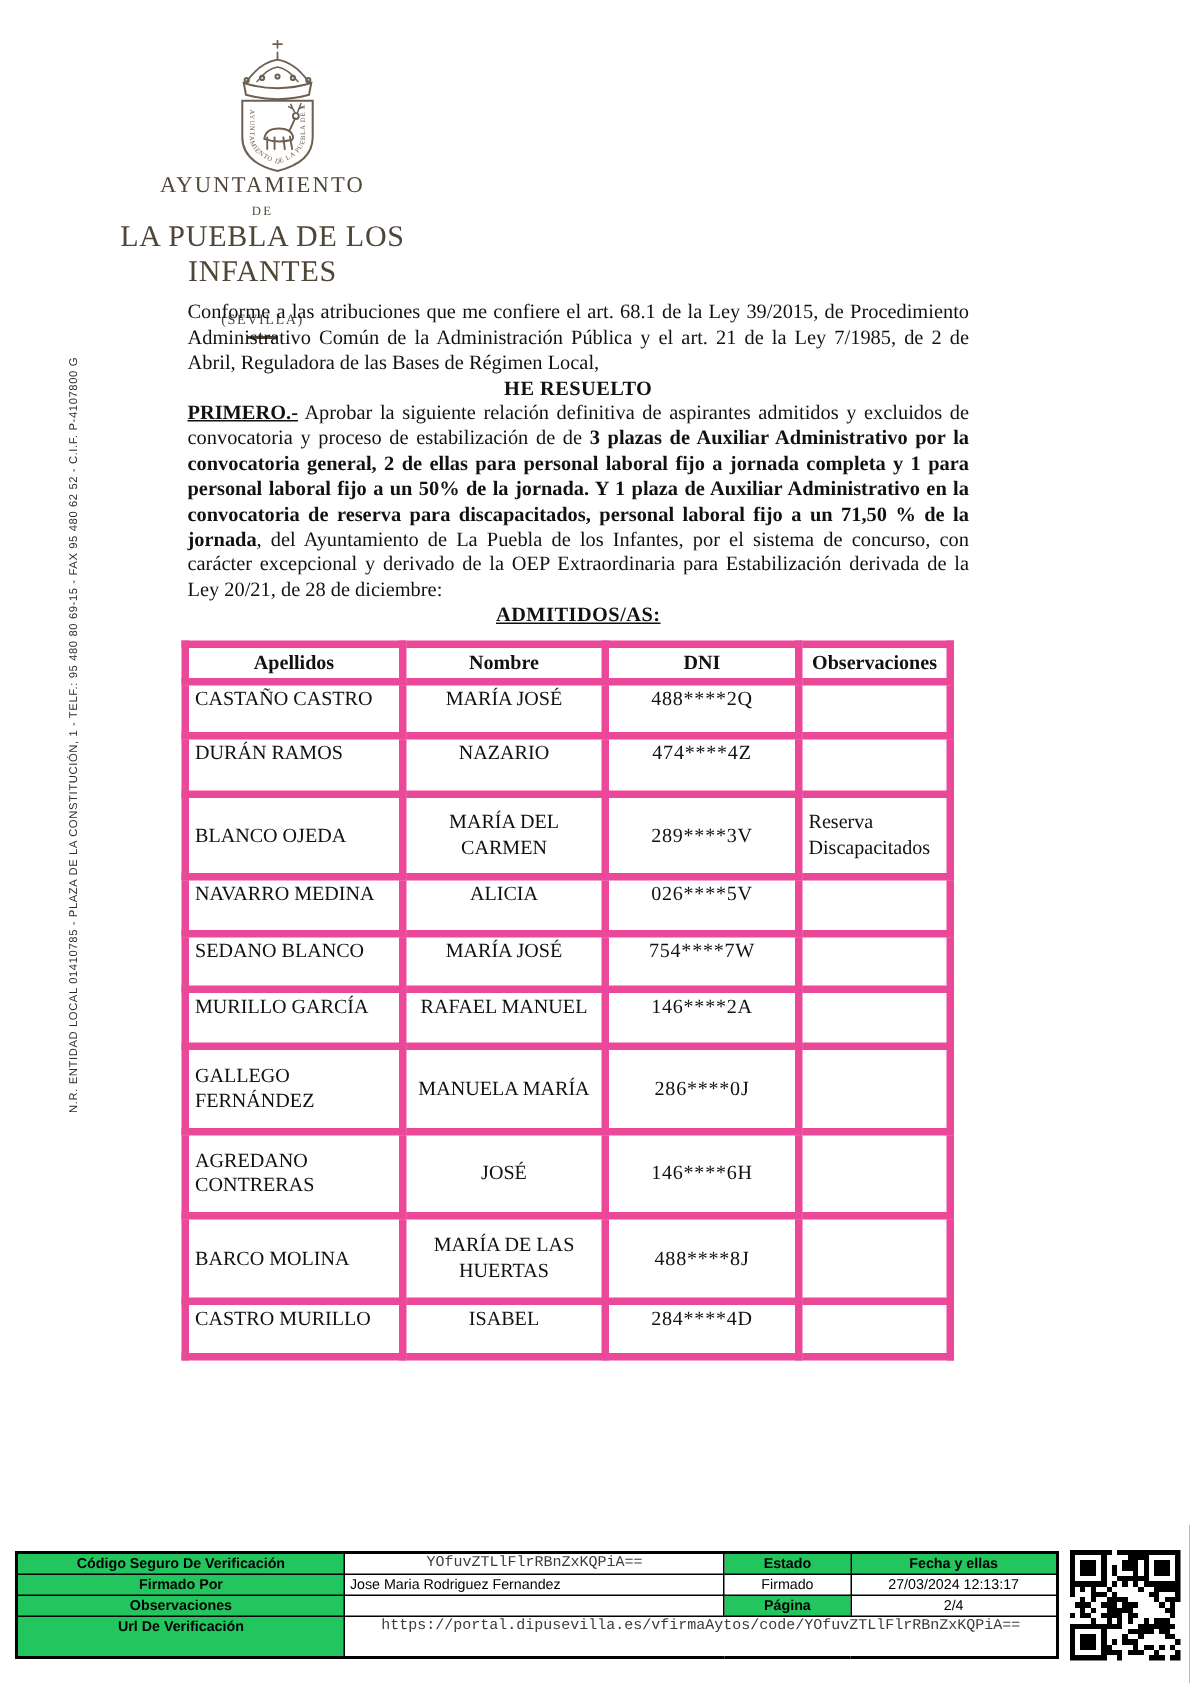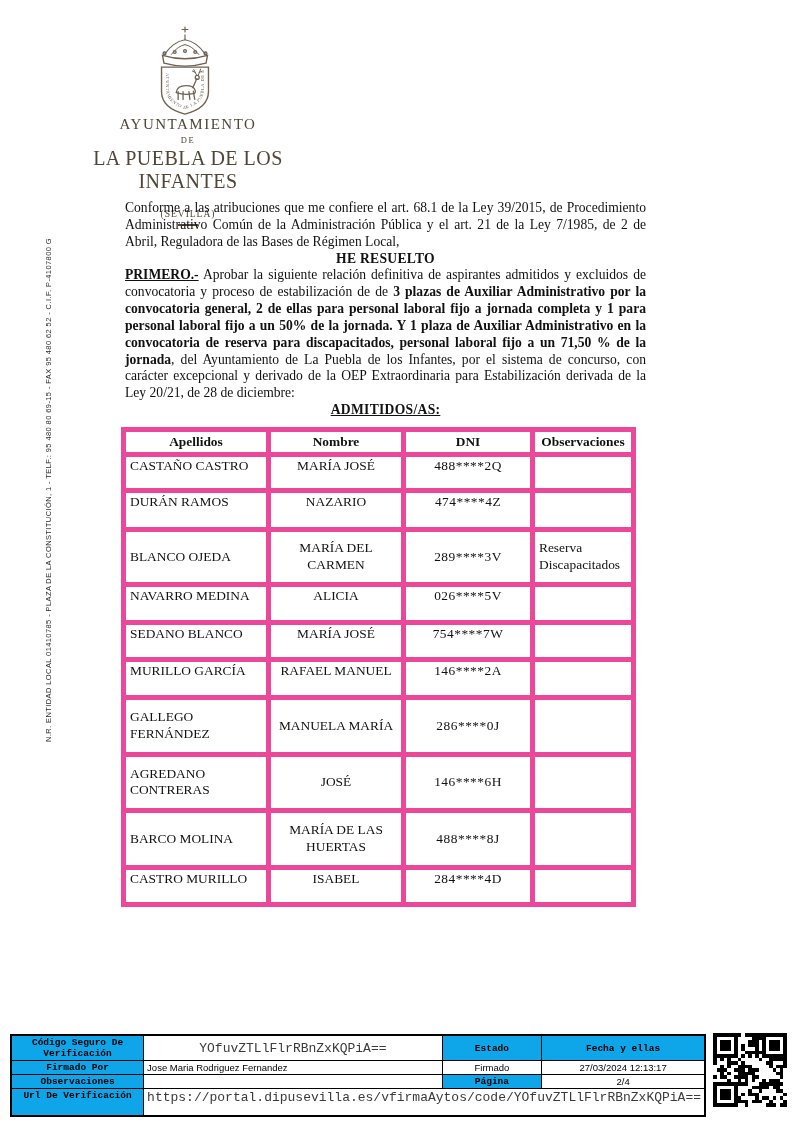--- a/index.html
+++ b/index.html
@@ -12,7 +12,7 @@
     color:#2b2b2b;white-space:nowrap;}
   
   .crest{position:absolute;left:141px;top:24px;width:88px;height:96px;}
-  .org-block{position:absolute;left:44px;top:116px;width:288px;text-align:center;color:#4f4638;}
+  .org-block{position:absolute;left:31px;top:116px;width:288px;text-align:center;color:#4f4638;}
   .org-1{font-size:15px;letter-spacing:1.5px;}
   .org-2{font-size:8.5px;letter-spacing:1.5px;margin-top:2px;}
   .org-3{font-size:20px;letter-spacing:.5px;margin-top:2px;}

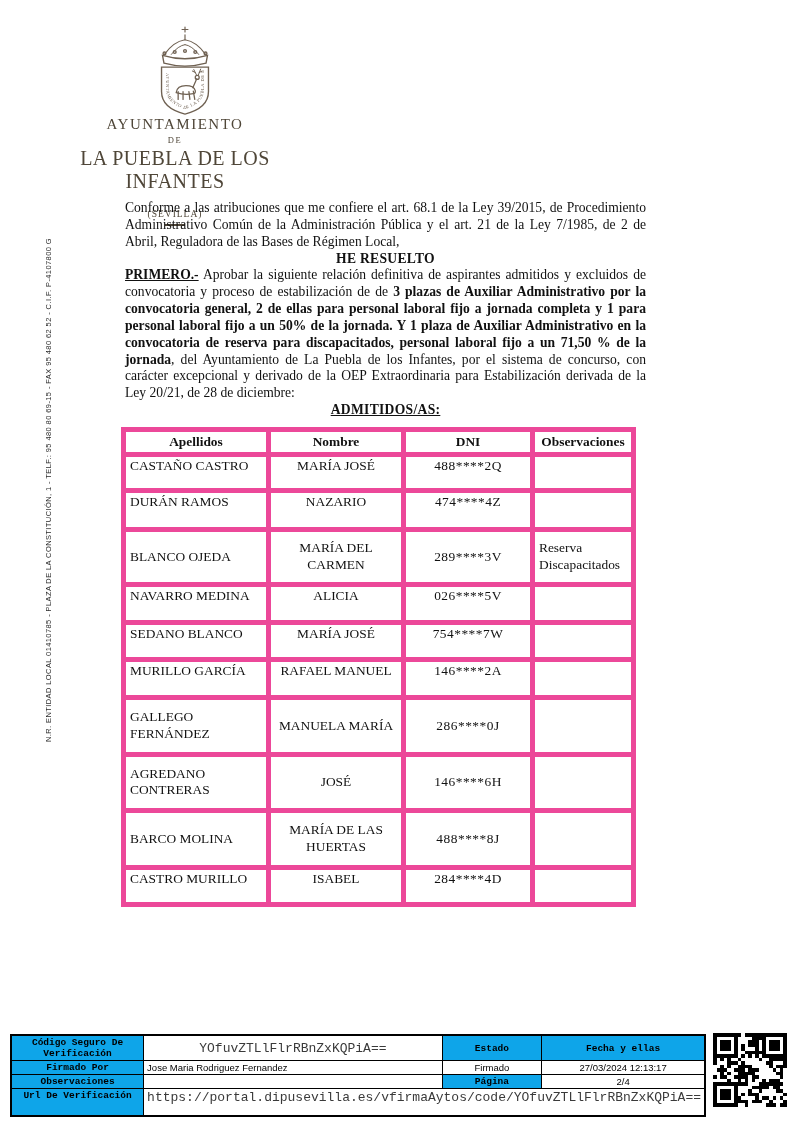--- a/index.html
+++ b/index.html
@@ -44,7 +44,7 @@
     font-family:"Liberation Sans",sans-serif;font-size:9.5px;color:#000;}
   table.vfooter td{border:1px solid #000;padding:1px 3px;}
   table.vfooter{border:2px solid #000;}
-  td.flabel{background:#0ea5e9;font-weight:bold;text-align:center;font-family:Liberation Mono, monospace;}
+  td.flabel{background:#22c55e;font-weight:bold;text-align:center;}
   td.fmono{font-family:"Liberation Mono","DejaVu Sans Mono",monospace;font-size:13px;color:#3a3a3a;text-align:center;}
   td.fval-l{text-align:left;}
   td.fval-c{text-align:center;}

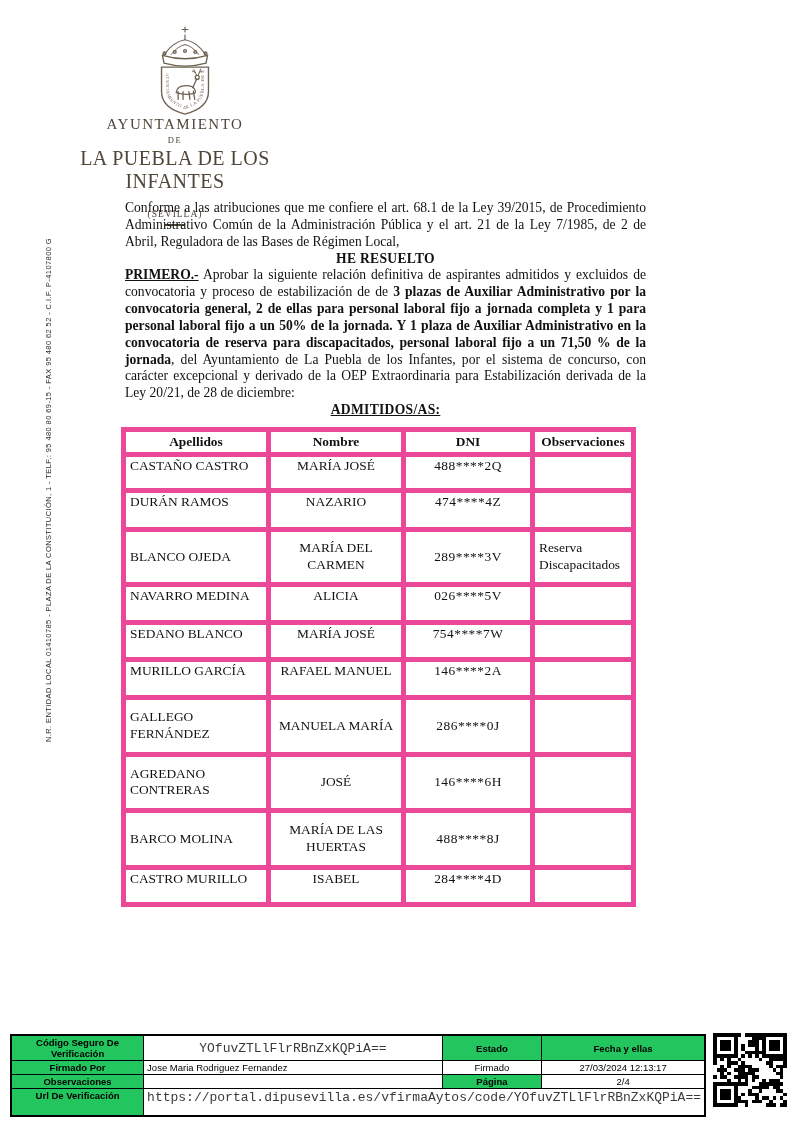--- a/index.html
+++ b/index.html
@@ -45,7 +45,7 @@
   table.vfooter td{border:1px solid #000;padding:1px 3px;}
   table.vfooter{border:2px solid #000;}
   td.flabel{background:#22c55e;font-weight:bold;text-align:center;}
-  td.fmono{font-family:"Liberation Mono","DejaVu Sans Mono",monospace;font-size:13px;color:#3a3a3a;text-align:center;}
+  td.fmono{font-family:"Liberation Mono","DejaVu Sans Mono",monospace;font-size:10px;color:#3a3a3a;text-align:center;}
   td.fval-l{text-align:left;}
   td.fval-c{text-align:center;}
   td.furl{vertical-align:top;height:24px;}

